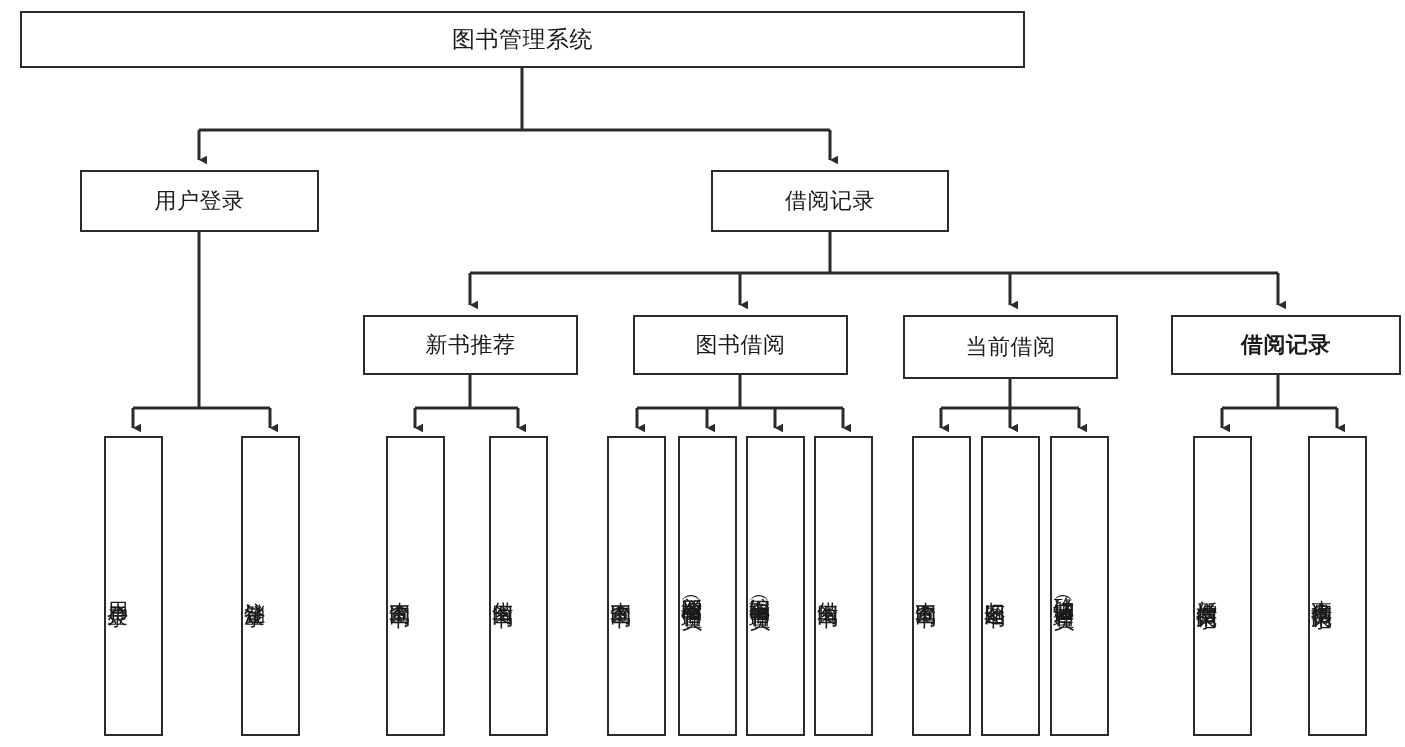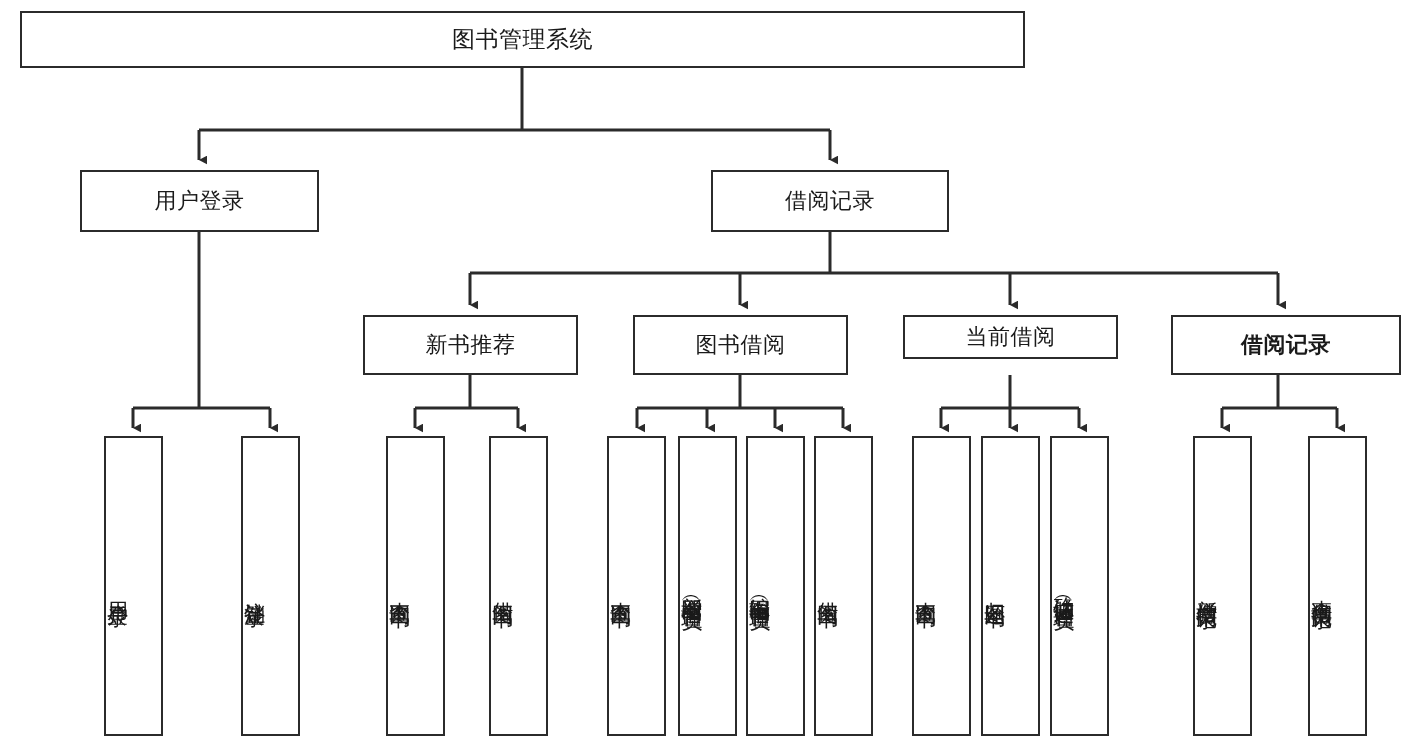--- a/index.html
+++ b/index.html
@@ -165,7 +165,7 @@
     <span class="node-label">图书借阅</span>
   </div>
 
-  <div class="node level2" style="left:903px; top:315px; width:215px; height:44px;">
+  <div class="node level2" style="left:903px; top:315px; width:215px; height:64px;">
     <span class="node-label">当前借阅</span>
   </div>
 

